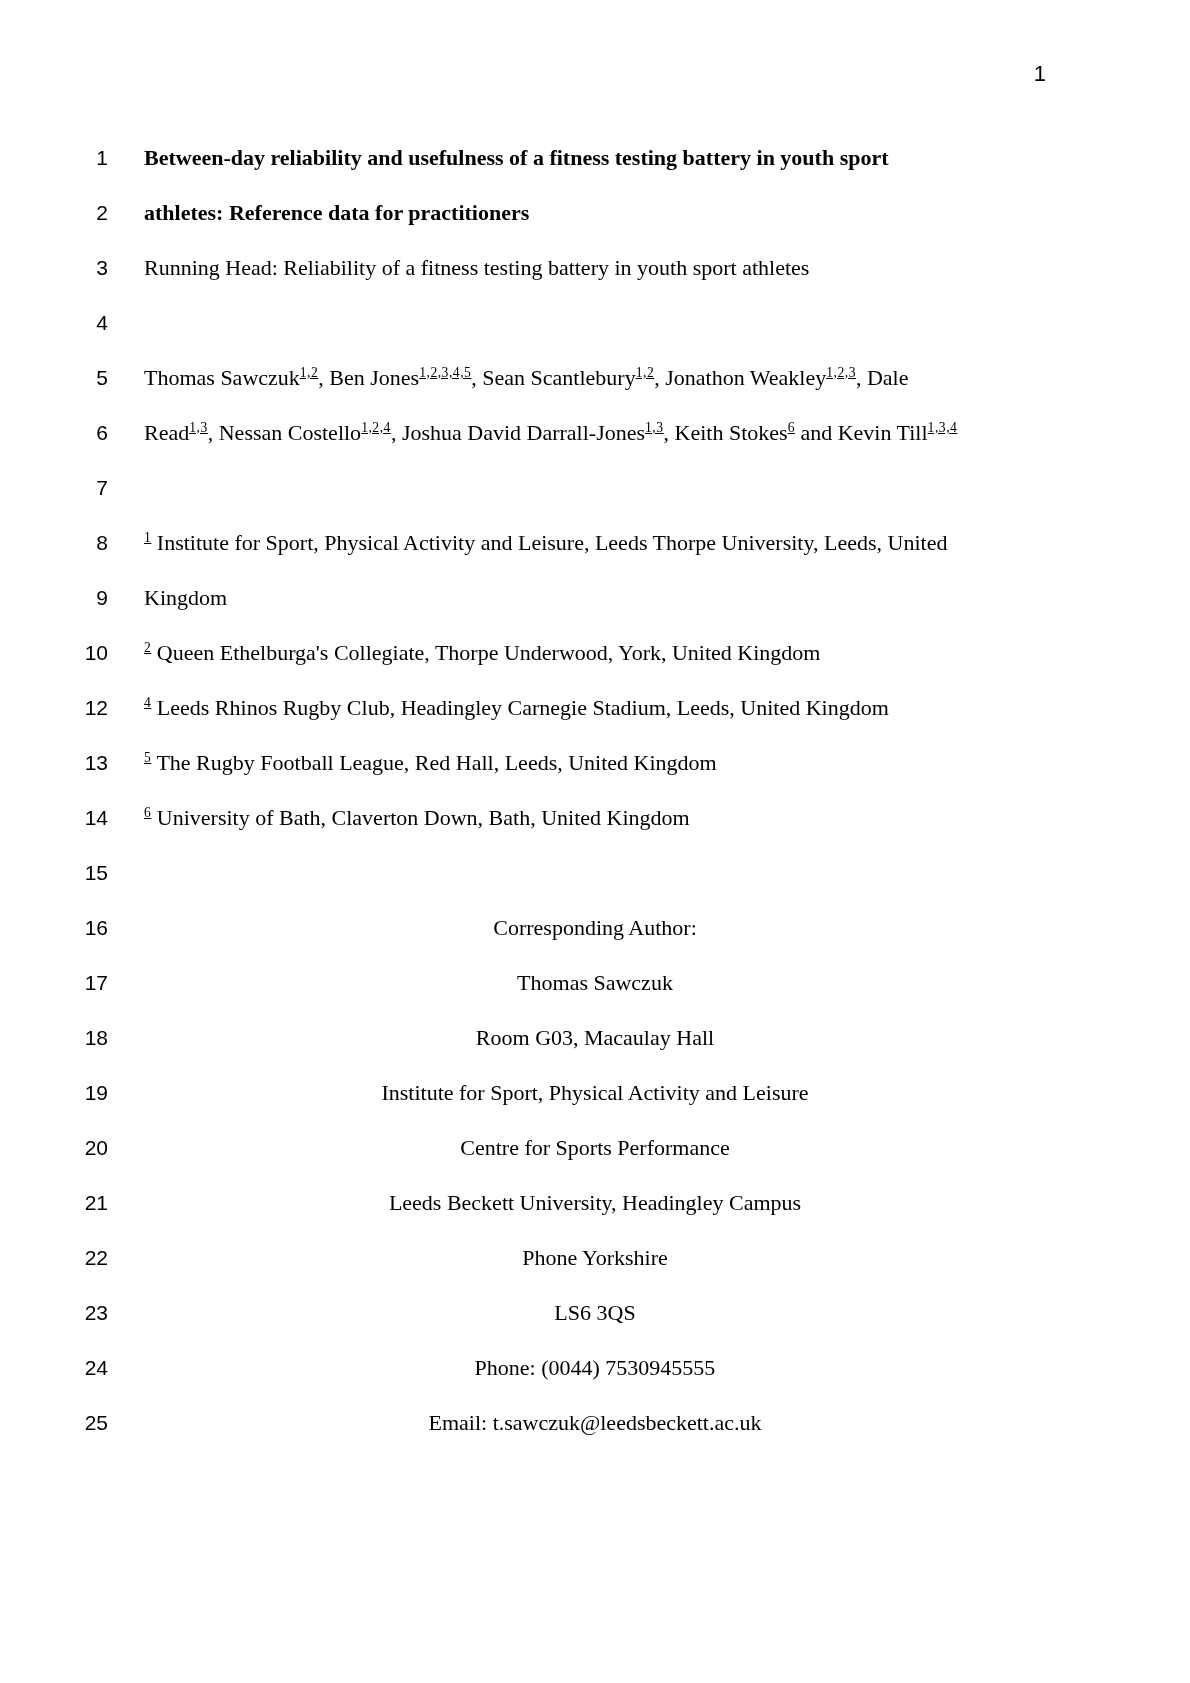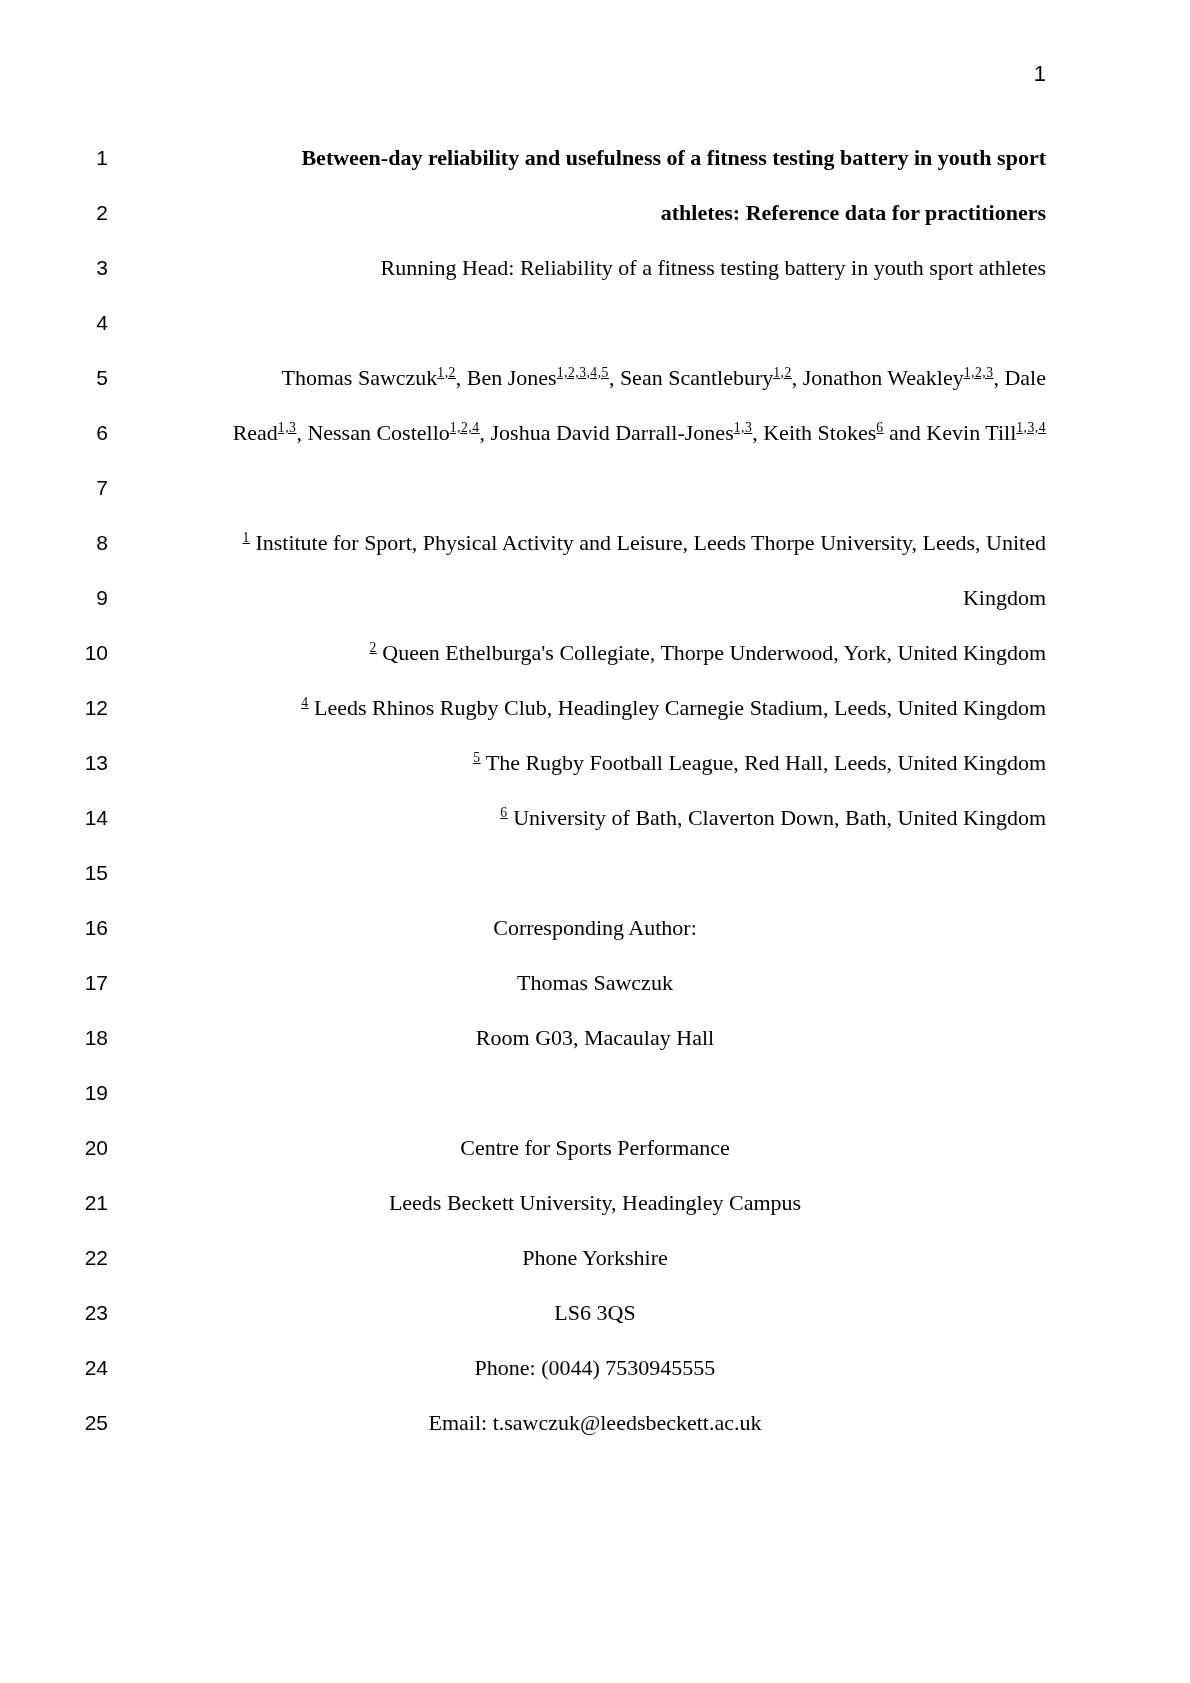--- a/index.html
+++ b/index.html
@@ -60,7 +60,7 @@
     white-space: nowrap;
     color: #000000;
   }
-  .line-content.center { text-align: right; }
+  .line-content.center { text-align: left; }
   .line-content.left   { text-align: center; }
   .line-content.bold   { font-weight: bold; }
   .line-content sup {

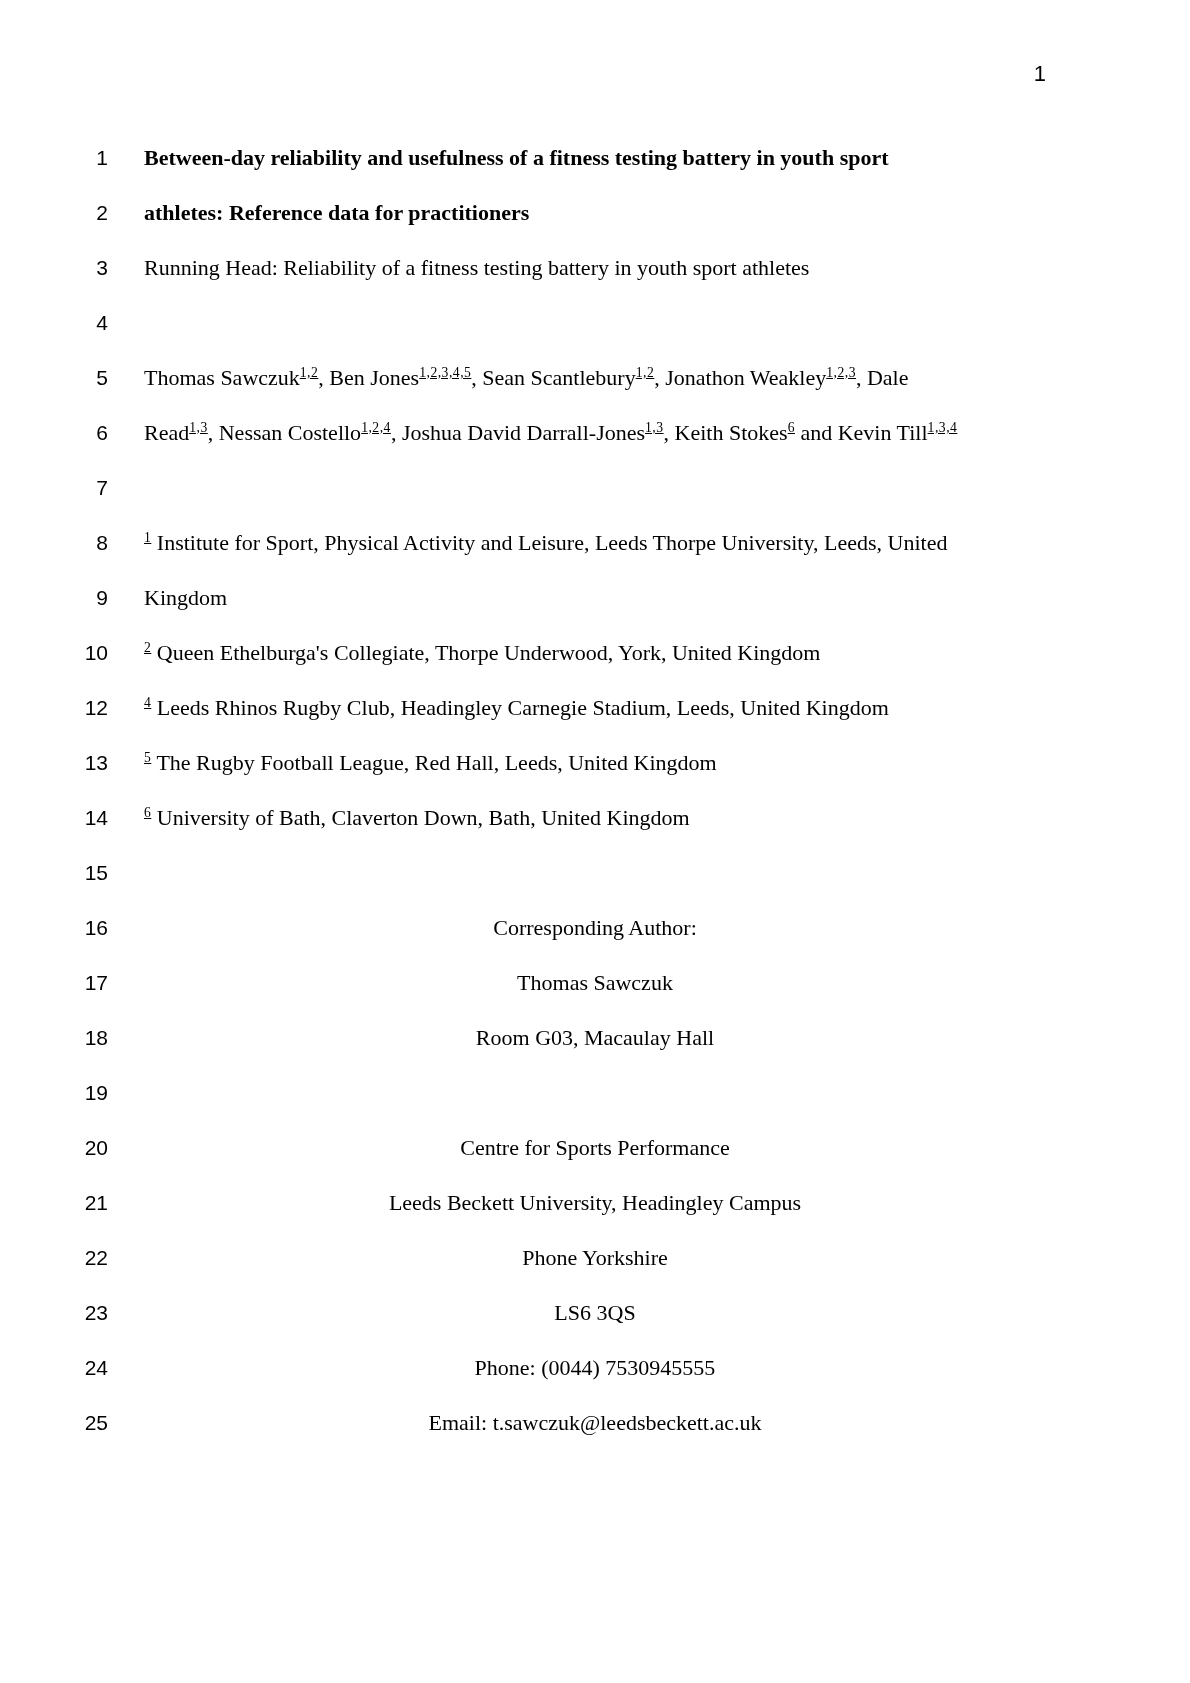--- a/index.html
+++ b/index.html
@@ -147,6 +147,7 @@
       </div>
       <div class="line-row">
         <span class="line-num">19</span>
+        <div class="line-content left"><span>Institute for Sport, Physical Activity and Leisure</span></div>
       </div>
       <div class="line-row">
         <span class="line-num">20</span>

